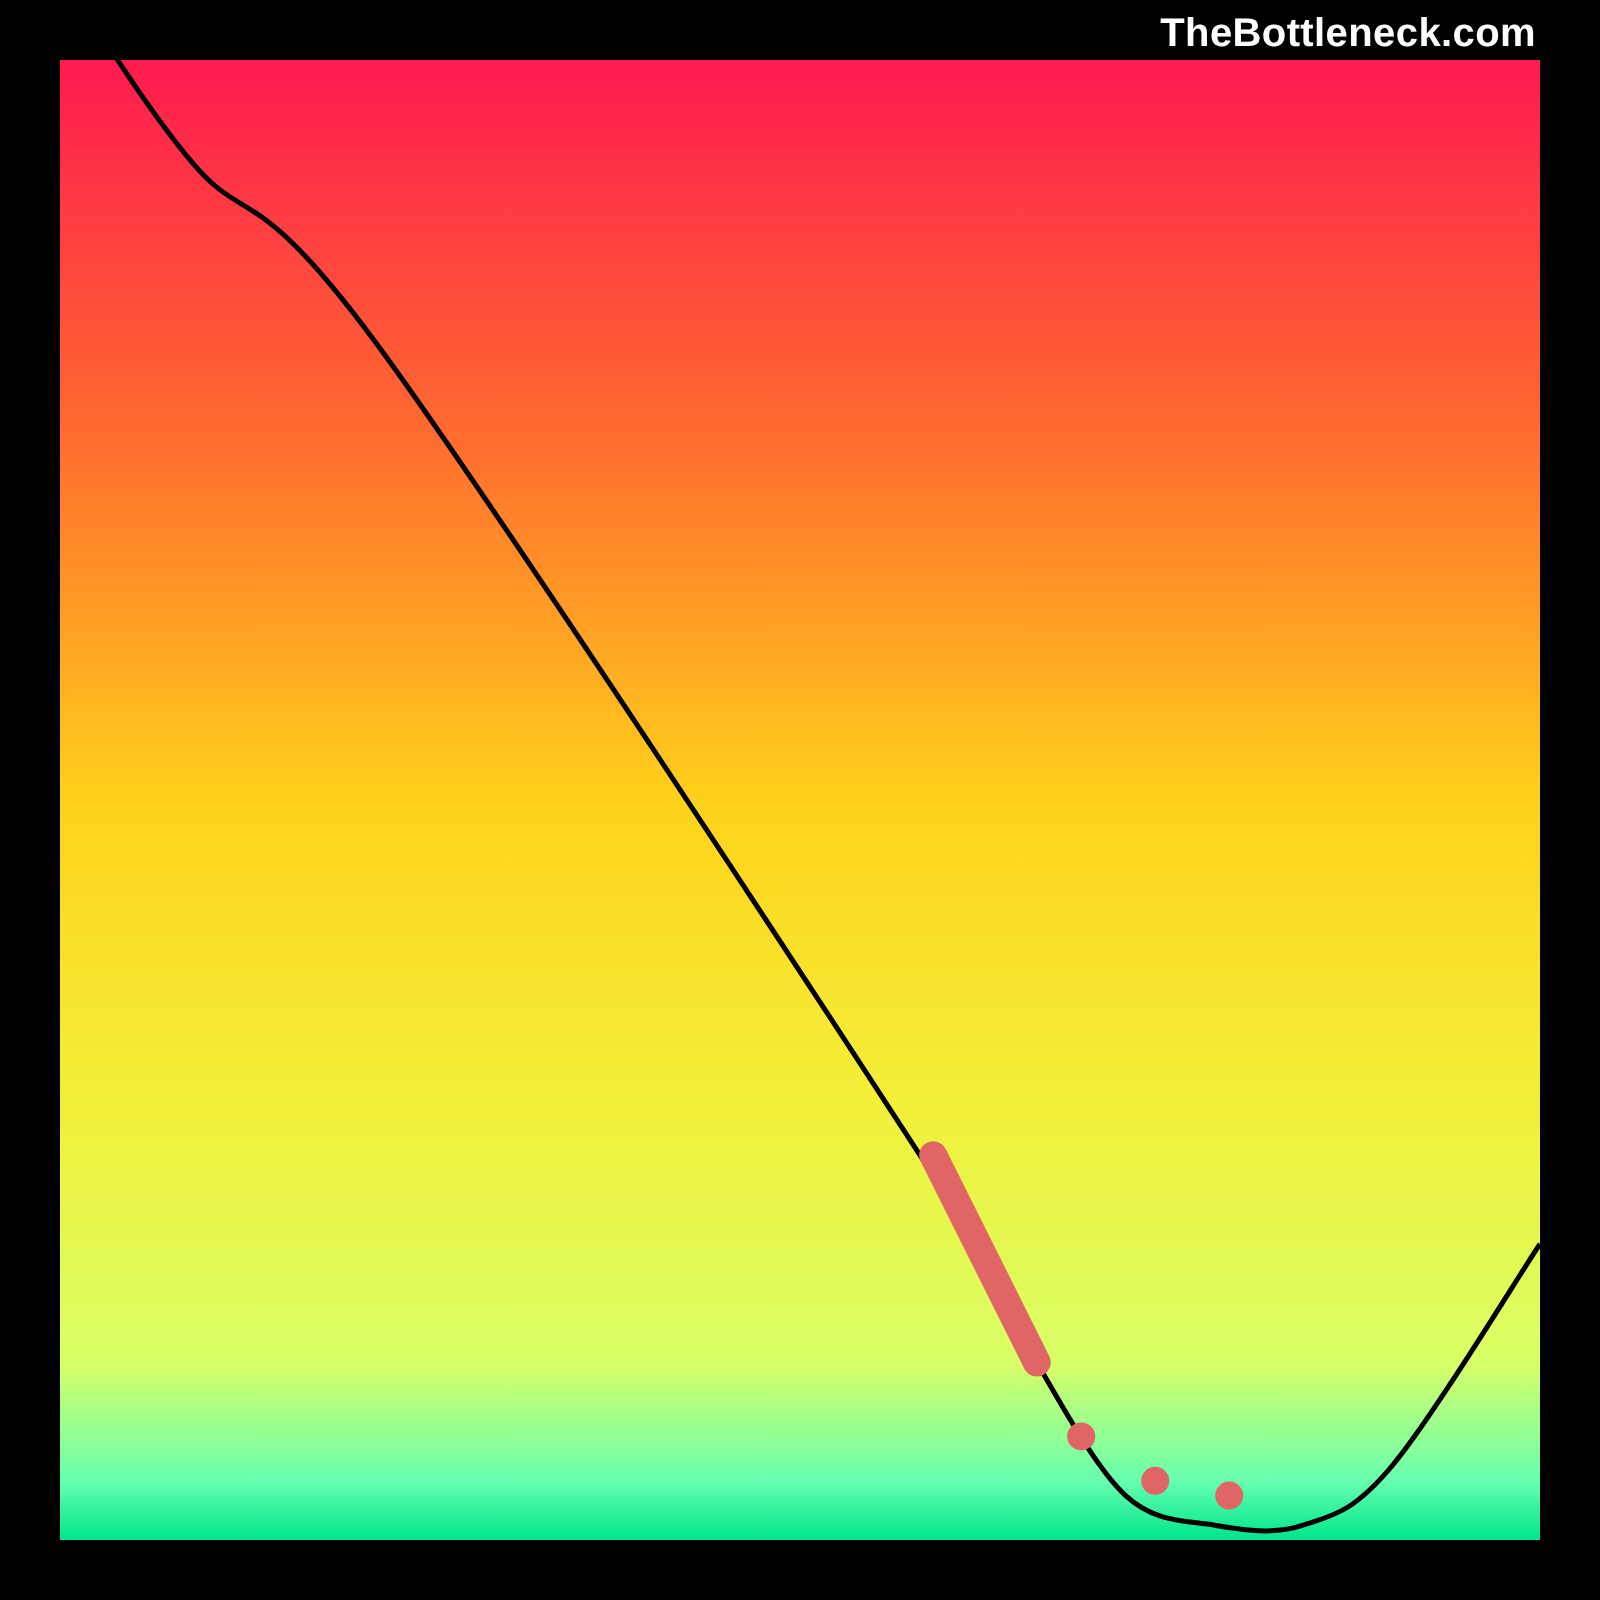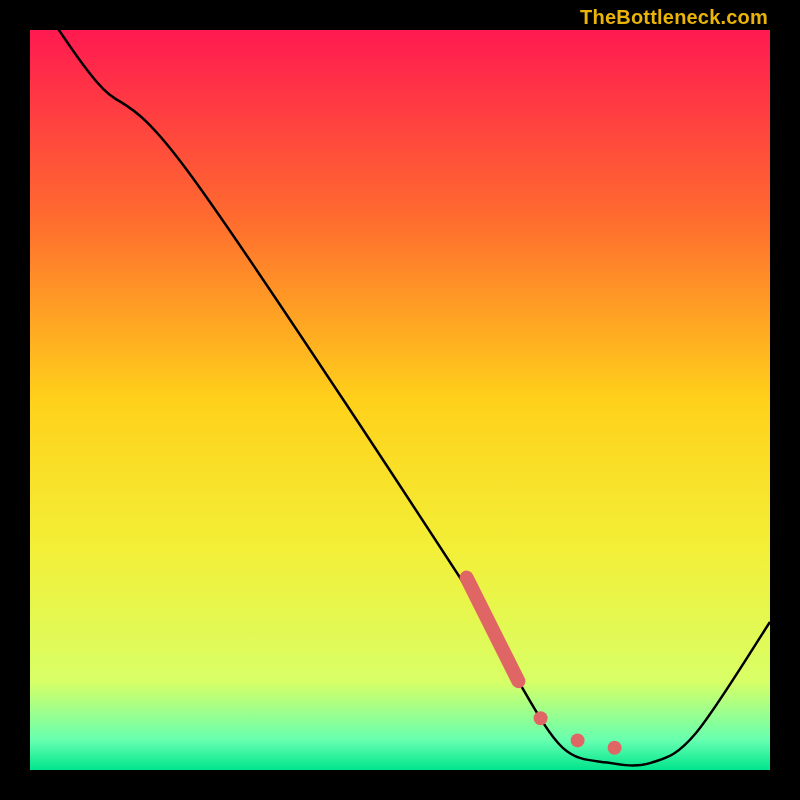--- a/index.html
+++ b/index.html
@@ -33,7 +33,7 @@
     font-family: Arial, Helvetica, sans-serif;
     font-size: 20px;
     font-weight: 600;
-    color: #eab308;
+    color: #ffffff;
     letter-spacing: 0.2px;
   }
 </style>

